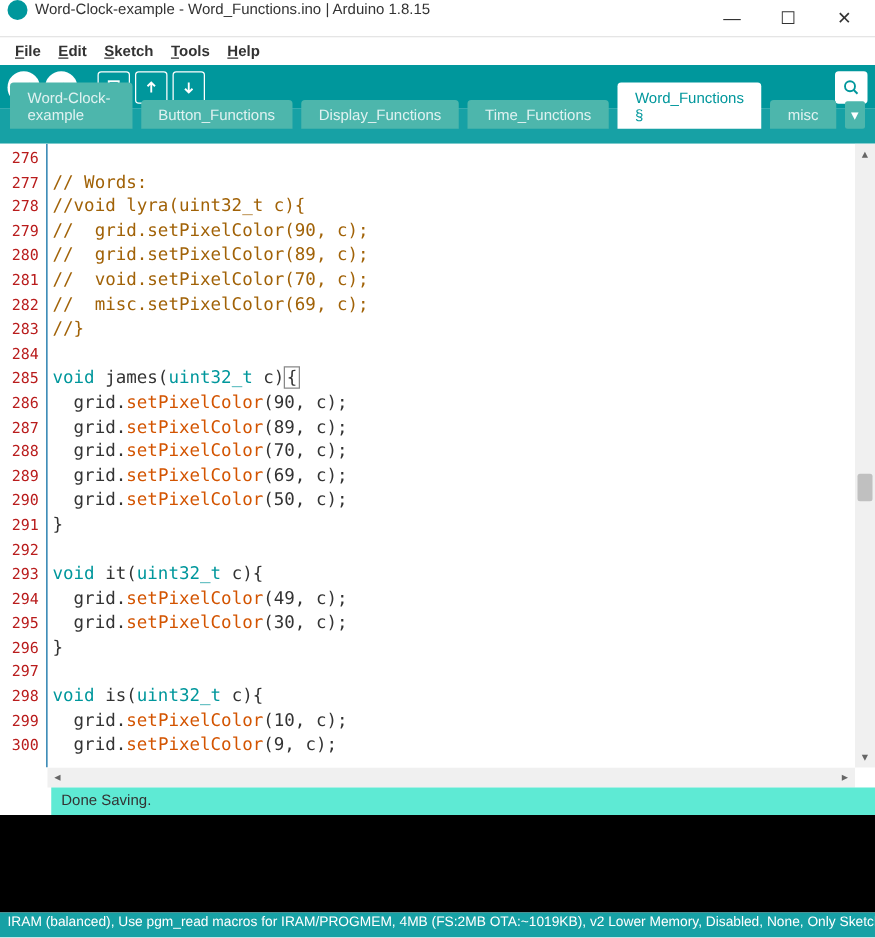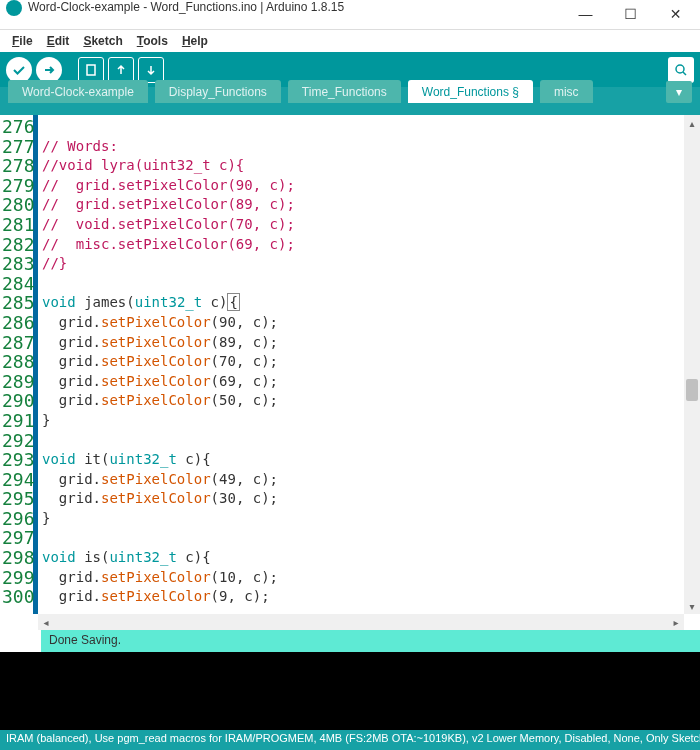--- a/index.html
+++ b/index.html
@@ -99,6 +99,7 @@
 
 <div class="tabs">
   <div class="tab">Word-Clock-example</div>
+  <div class="tab">Button_Functions</div>
   <div class="tab">Display_Functions</div>
   <div class="tab">Time_Functions</div>
   <div class="tab active">Word_Functions §</div>

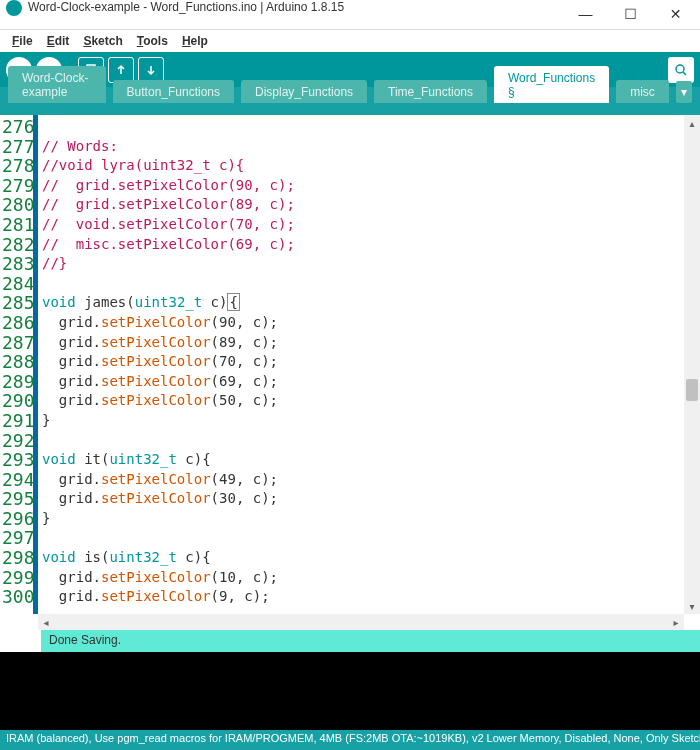--- a/index.html
+++ b/index.html
@@ -22,7 +22,7 @@
     .tab.active { background: #fff; color: #00979c; }
     .tab-arrow { margin-left: auto; width: 26px; height: 22px; background: #4db6ac; display: flex; align-items: center; justify-content: center; color: #fff; border-radius: 2px; }
     .editor { flex: 1; display: flex; background: #fff; overflow: hidden; position: relative; }
-    .gutter { width: 38px; background: #fff; text-align: right; padding: 2px 6px 2px 2px; color: #15803d; font-family: "Consolas", monospace; font-size: 18px; line-height: 19.6px; border-right: 5px solid #0369a1; }
+    .gutter { width: 38px; background: #fff; text-align: right; padding: 2px 6px 2px 2px; color: #b91c1c; font-family: "Consolas", monospace; font-size: 12px; line-height: 19.6px; border-right: 1px solid #0369a1; }
     .code { flex: 1; padding: 2px 4px; font-family: "Consolas", monospace; font-size: 14px; line-height: 19.6px; color: #333; white-space: pre; overflow: hidden; }
     .vscroll { width: 16px; background: #f0f0f0; display: flex; flex-direction: column; }
     .vscroll-arrow { height: 16px; display: flex; align-items: center; justify-content: center; font-size: 10px; color: #666; background: #f0f0f0; }

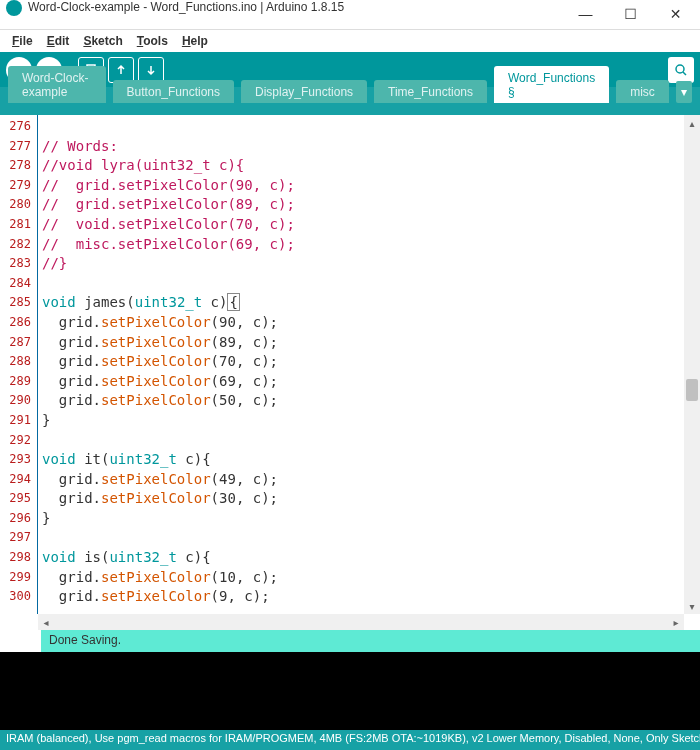--- a/index.html
+++ b/index.html
@@ -37,7 +37,7 @@
     .kw { color: #00979c; }
     .type { color: #00979c; }
     .fn { color: #d35400; }
-    .comment { color: #be185d; text-align: center; }
+    .comment { color: #a16207; text-align: center; }
     .brace-hl { border: 1px solid #888; padding: 0 1px; }
   </style>
 </head>

